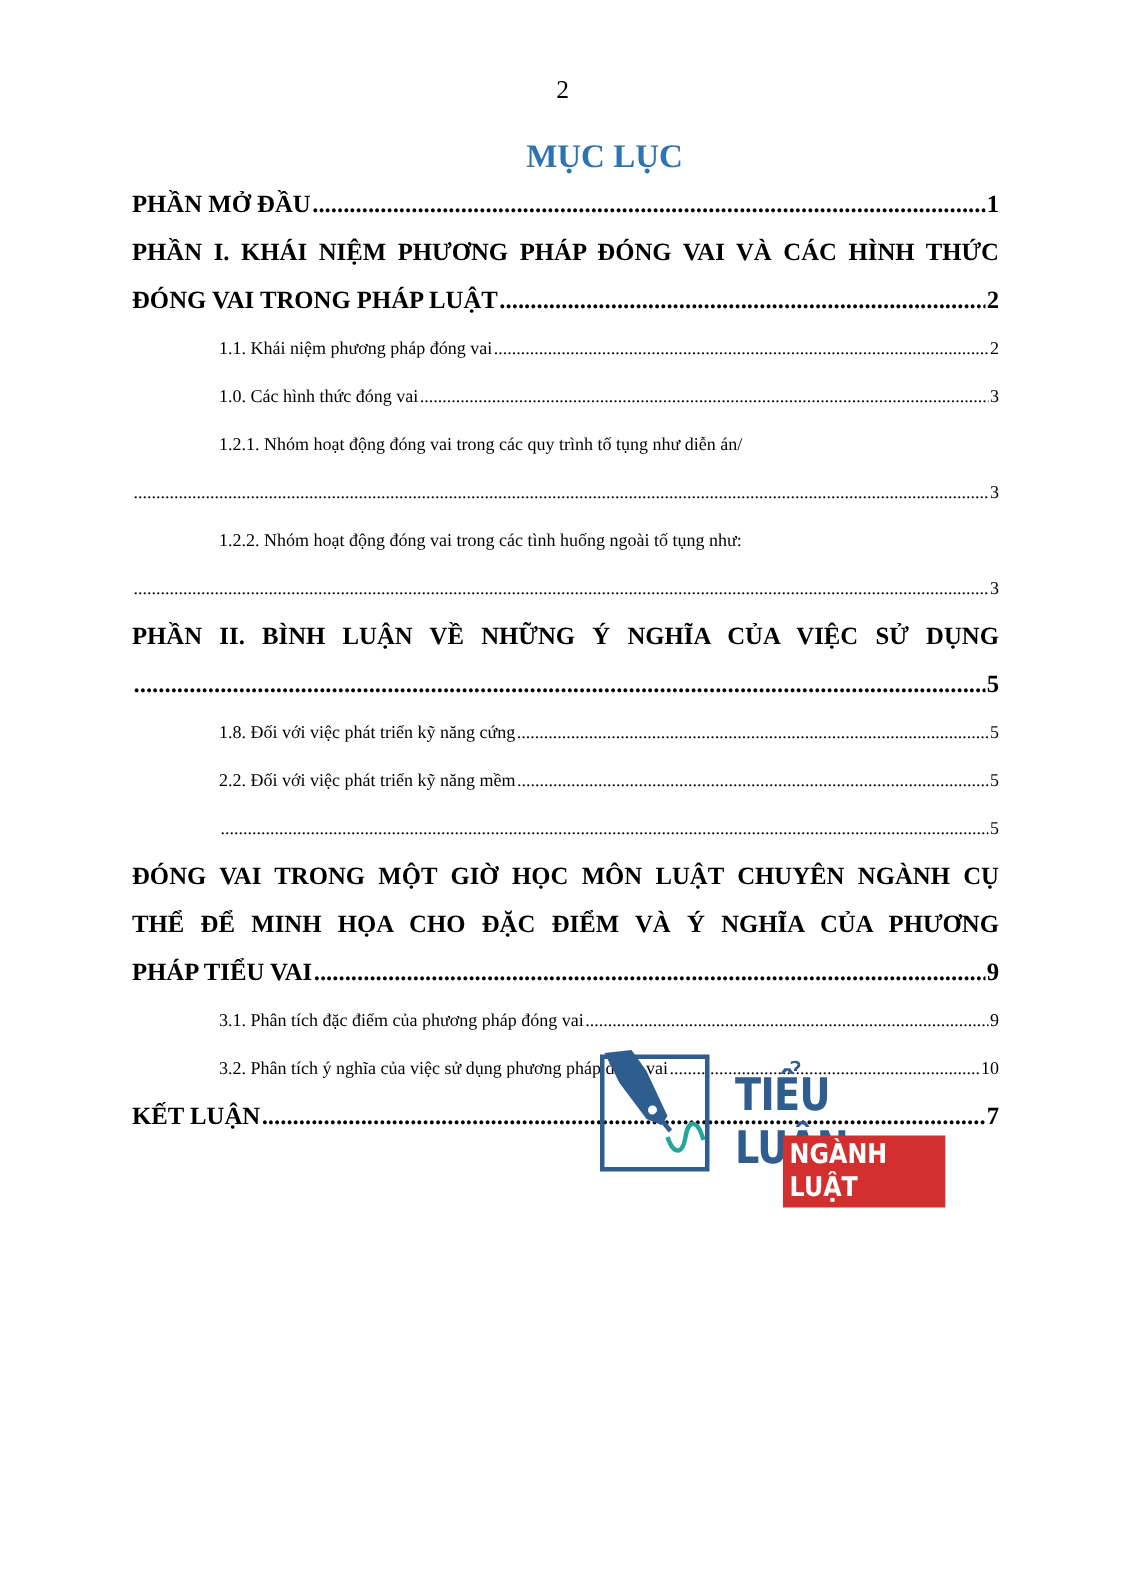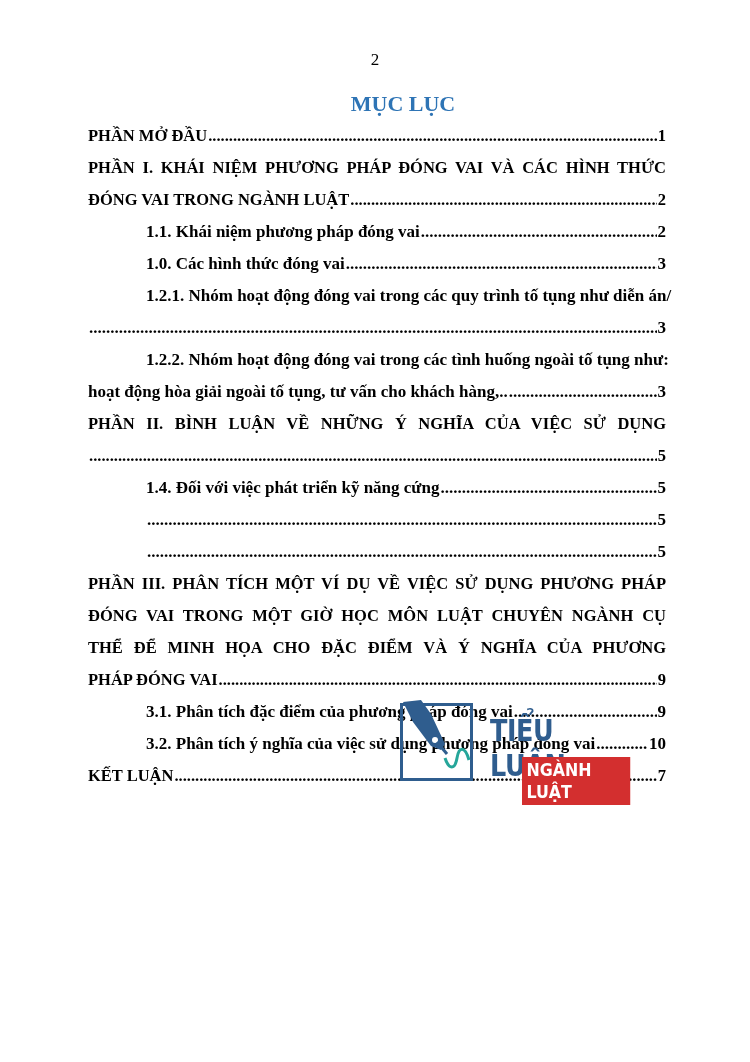--- a/index.html
+++ b/index.html
@@ -45,7 +45,7 @@
 
   <div class="line bold justify">PHẦN I. KHÁI NIỆM PHƯƠNG PHÁP ĐÓNG VAI VÀ CÁC HÌNH THỨC</div>
   <div class="line bold entry">
-    <span class="txt">ĐÓNG VAI TRONG NGÀNH LUẬT </span>
+    <span class="txt">ĐÓNG VAI TRONG PHÁP LUẬT </span>
     <span class="dots"></span>
     <span class="pg">2</span>
   </div>

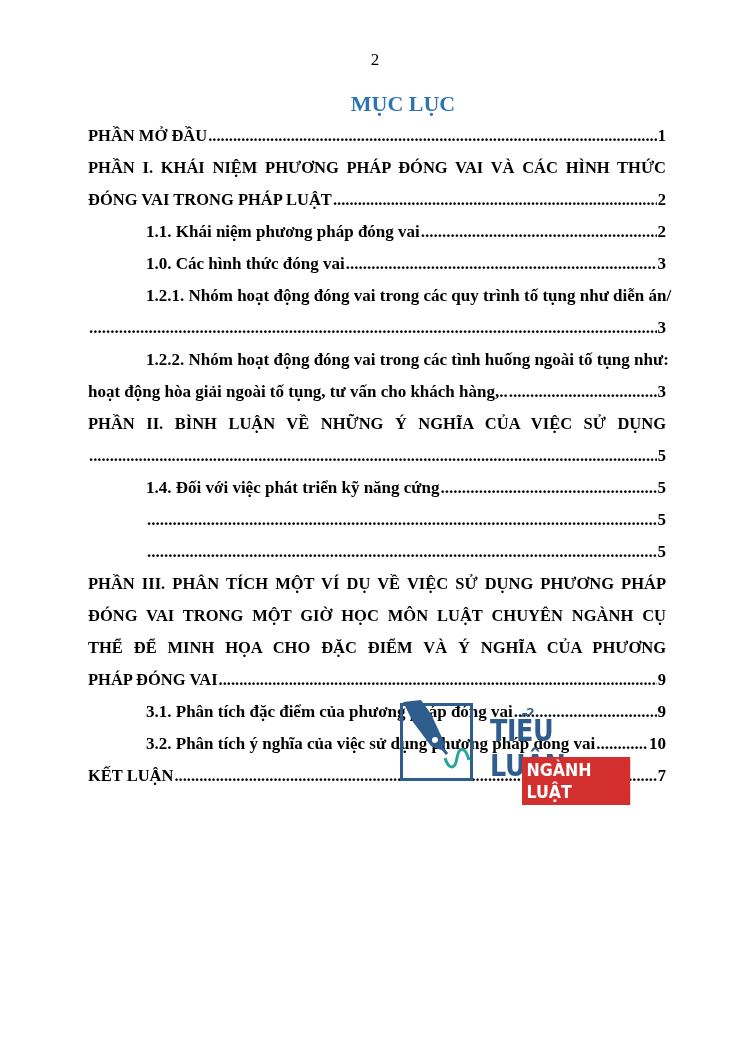--- a/index.html
+++ b/index.html
@@ -10,7 +10,7 @@
   .toc-title { position: absolute; top: 91px; left: 0; width: 750px; text-align: center;
                font-size: 22px; font-weight: bold; color: #2e74b5; padding-left: 28px; }
   .toc { position: absolute; top: 120px; left: 88px; width: 578px; }
-  .line { height: 32px; line-height: 32px; font-size: 17px; white-space: nowrap; position: relative; font-weight: bold; }
+  .line { height: 32px; line-height: 32px; font-size: 12px; white-space: nowrap; position: relative; }
   .bold { font-weight: bold; font-size: 16.5px; }
   .entry { display: flex; align-items: flex-start; }
   .entry .txt { flex: 0 0 auto; }

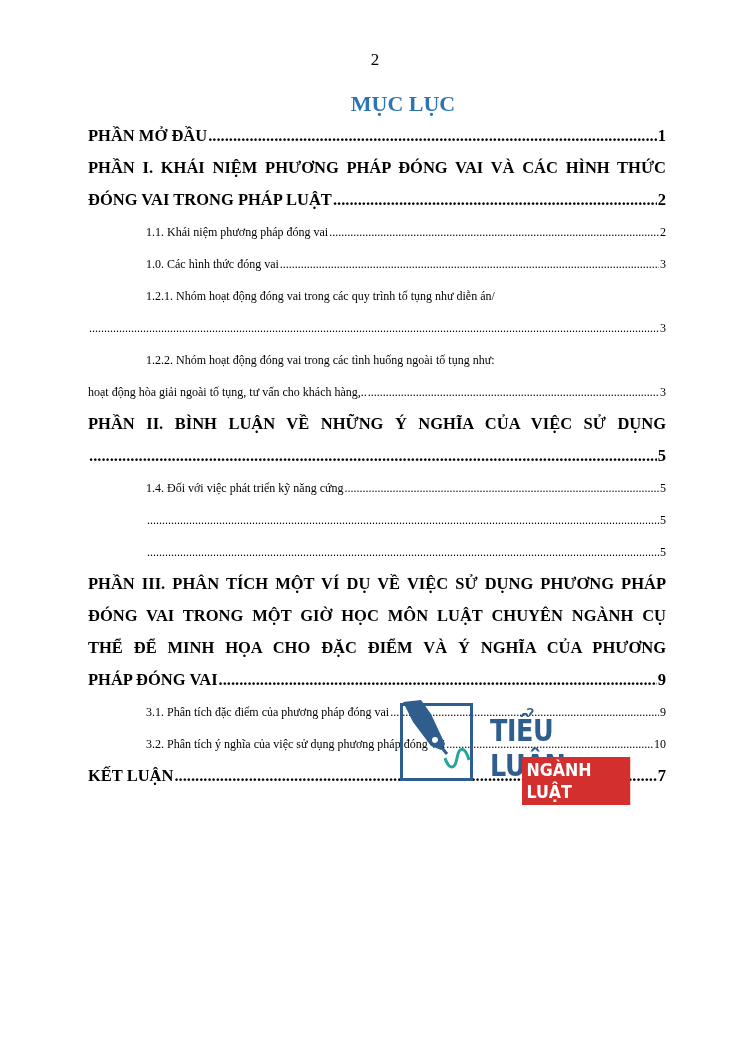--- a/index.html
+++ b/index.html
@@ -70,7 +70,6 @@
 
   <div class="line indent">1.2.2. Nhóm hoạt động đóng vai trong các tình huống ngoài tố tụng như:</div>
   <div class="line entry">
-    <span class="txt">hoạt động hòa giải ngoài tố tụng, tư vấn cho khách hàng,.. </span>
     <span class="dots"></span>
     <span class="pg">3</span>
   </div>

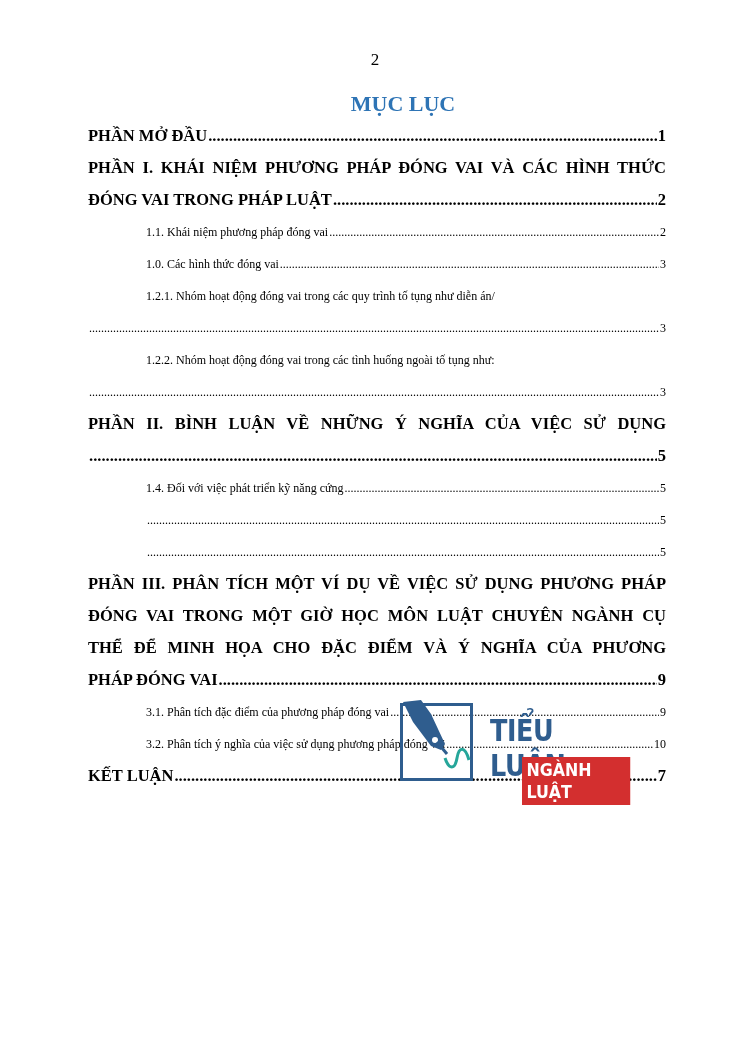--- a/index.html
+++ b/index.html
@@ -81,7 +81,7 @@
   </div>
 
   <div class="line entry indent">
-    <span class="txt">1.4. Đối với việc phát triển kỹ năng cứng </span>
+    <span class="txt">1.8. Đối với việc phát triển kỹ năng cứng </span>
     <span class="dots"></span>
     <span class="pg">5</span>
   </div>

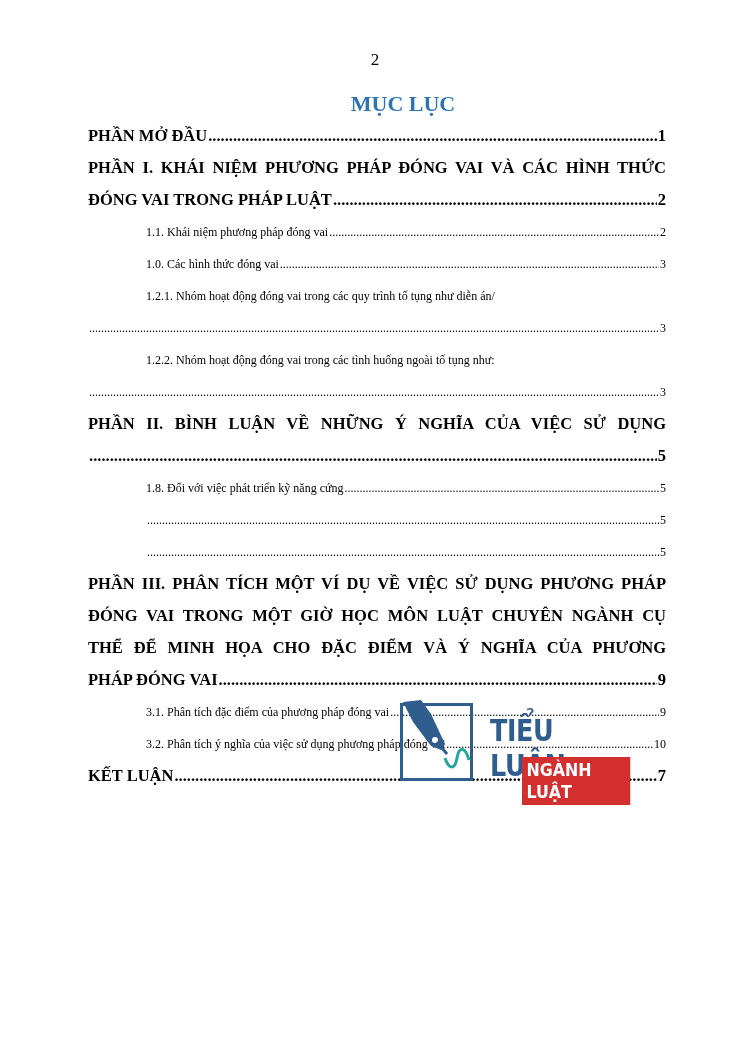--- a/index.html
+++ b/index.html
@@ -87,6 +87,7 @@
   </div>
 
   <div class="line entry indent">
+    <span class="txt">2.2. Đối với việc phát triển kỹ năng mềm </span>
     <span class="dots"></span>
     <span class="pg">5</span>
   </div>

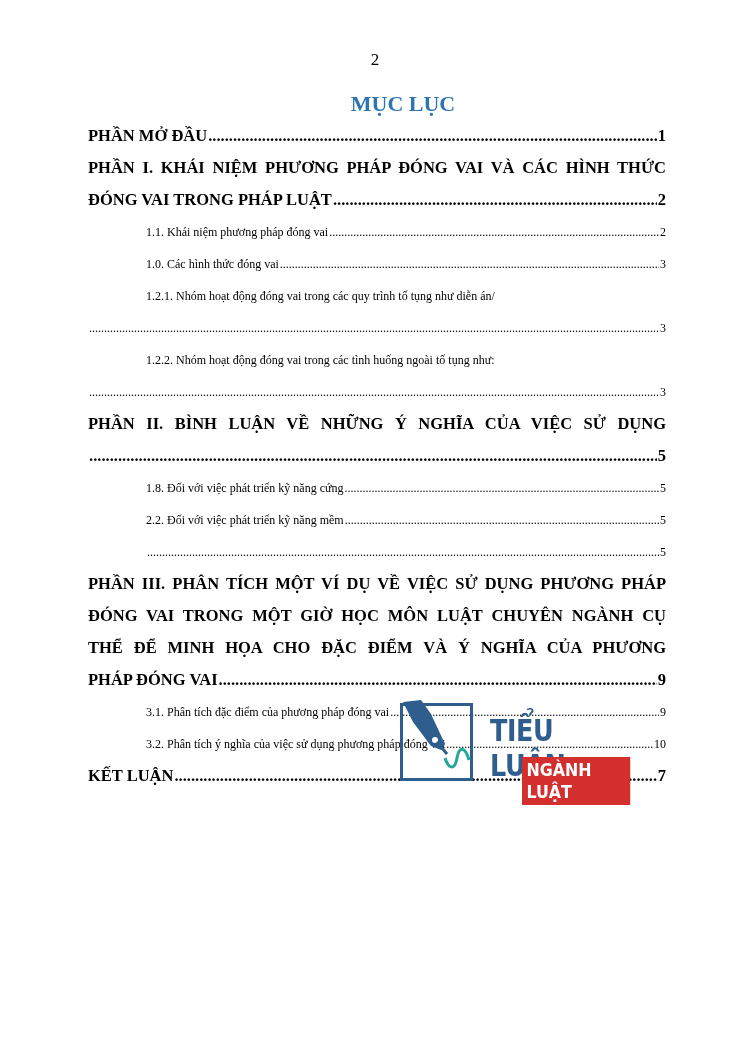--- a/index.html
+++ b/index.html
@@ -97,7 +97,6 @@
     <span class="pg">5</span>
   </div>
 
-  <div class="line bold justify">PHẦN III. PHÂN TÍCH MỘT VÍ DỤ VỀ VIỆC SỬ DỤNG PHƯƠNG PHÁP</div>
   <div class="line bold justify">ĐÓNG VAI TRONG MỘT GIỜ HỌC MÔN LUẬT CHUYÊN NGÀNH CỤ</div>
   <div class="line bold justify">THỂ ĐỂ MINH HỌA CHO ĐẶC ĐIỂM VÀ Ý NGHĨA CỦA PHƯƠNG</div>
   <div class="line bold entry">

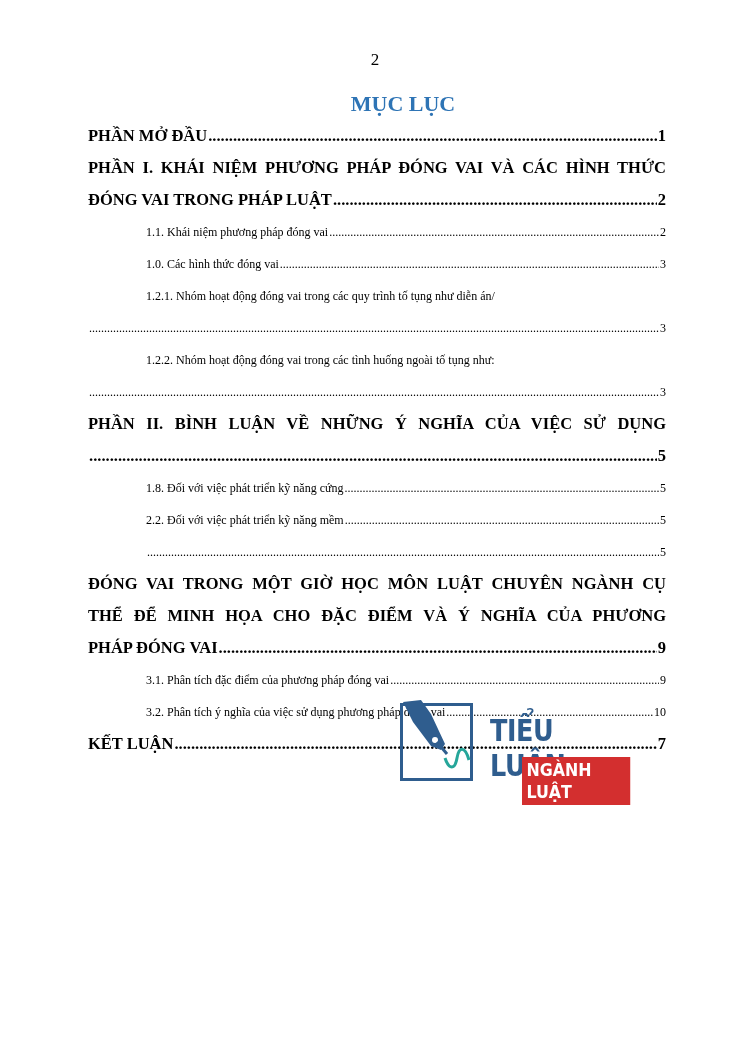--- a/index.html
+++ b/index.html
@@ -100,7 +100,7 @@
   <div class="line bold justify">ĐÓNG VAI TRONG MỘT GIỜ HỌC MÔN LUẬT CHUYÊN NGÀNH CỤ</div>
   <div class="line bold justify">THỂ ĐỂ MINH HỌA CHO ĐẶC ĐIỂM VÀ Ý NGHĨA CỦA PHƯƠNG</div>
   <div class="line bold entry">
-    <span class="txt">PHÁP ĐÓNG VAI </span>
+    <span class="txt">PHÁP TIỂU VAI </span>
     <span class="dots"></span>
     <span class="pg">9</span>
   </div>

